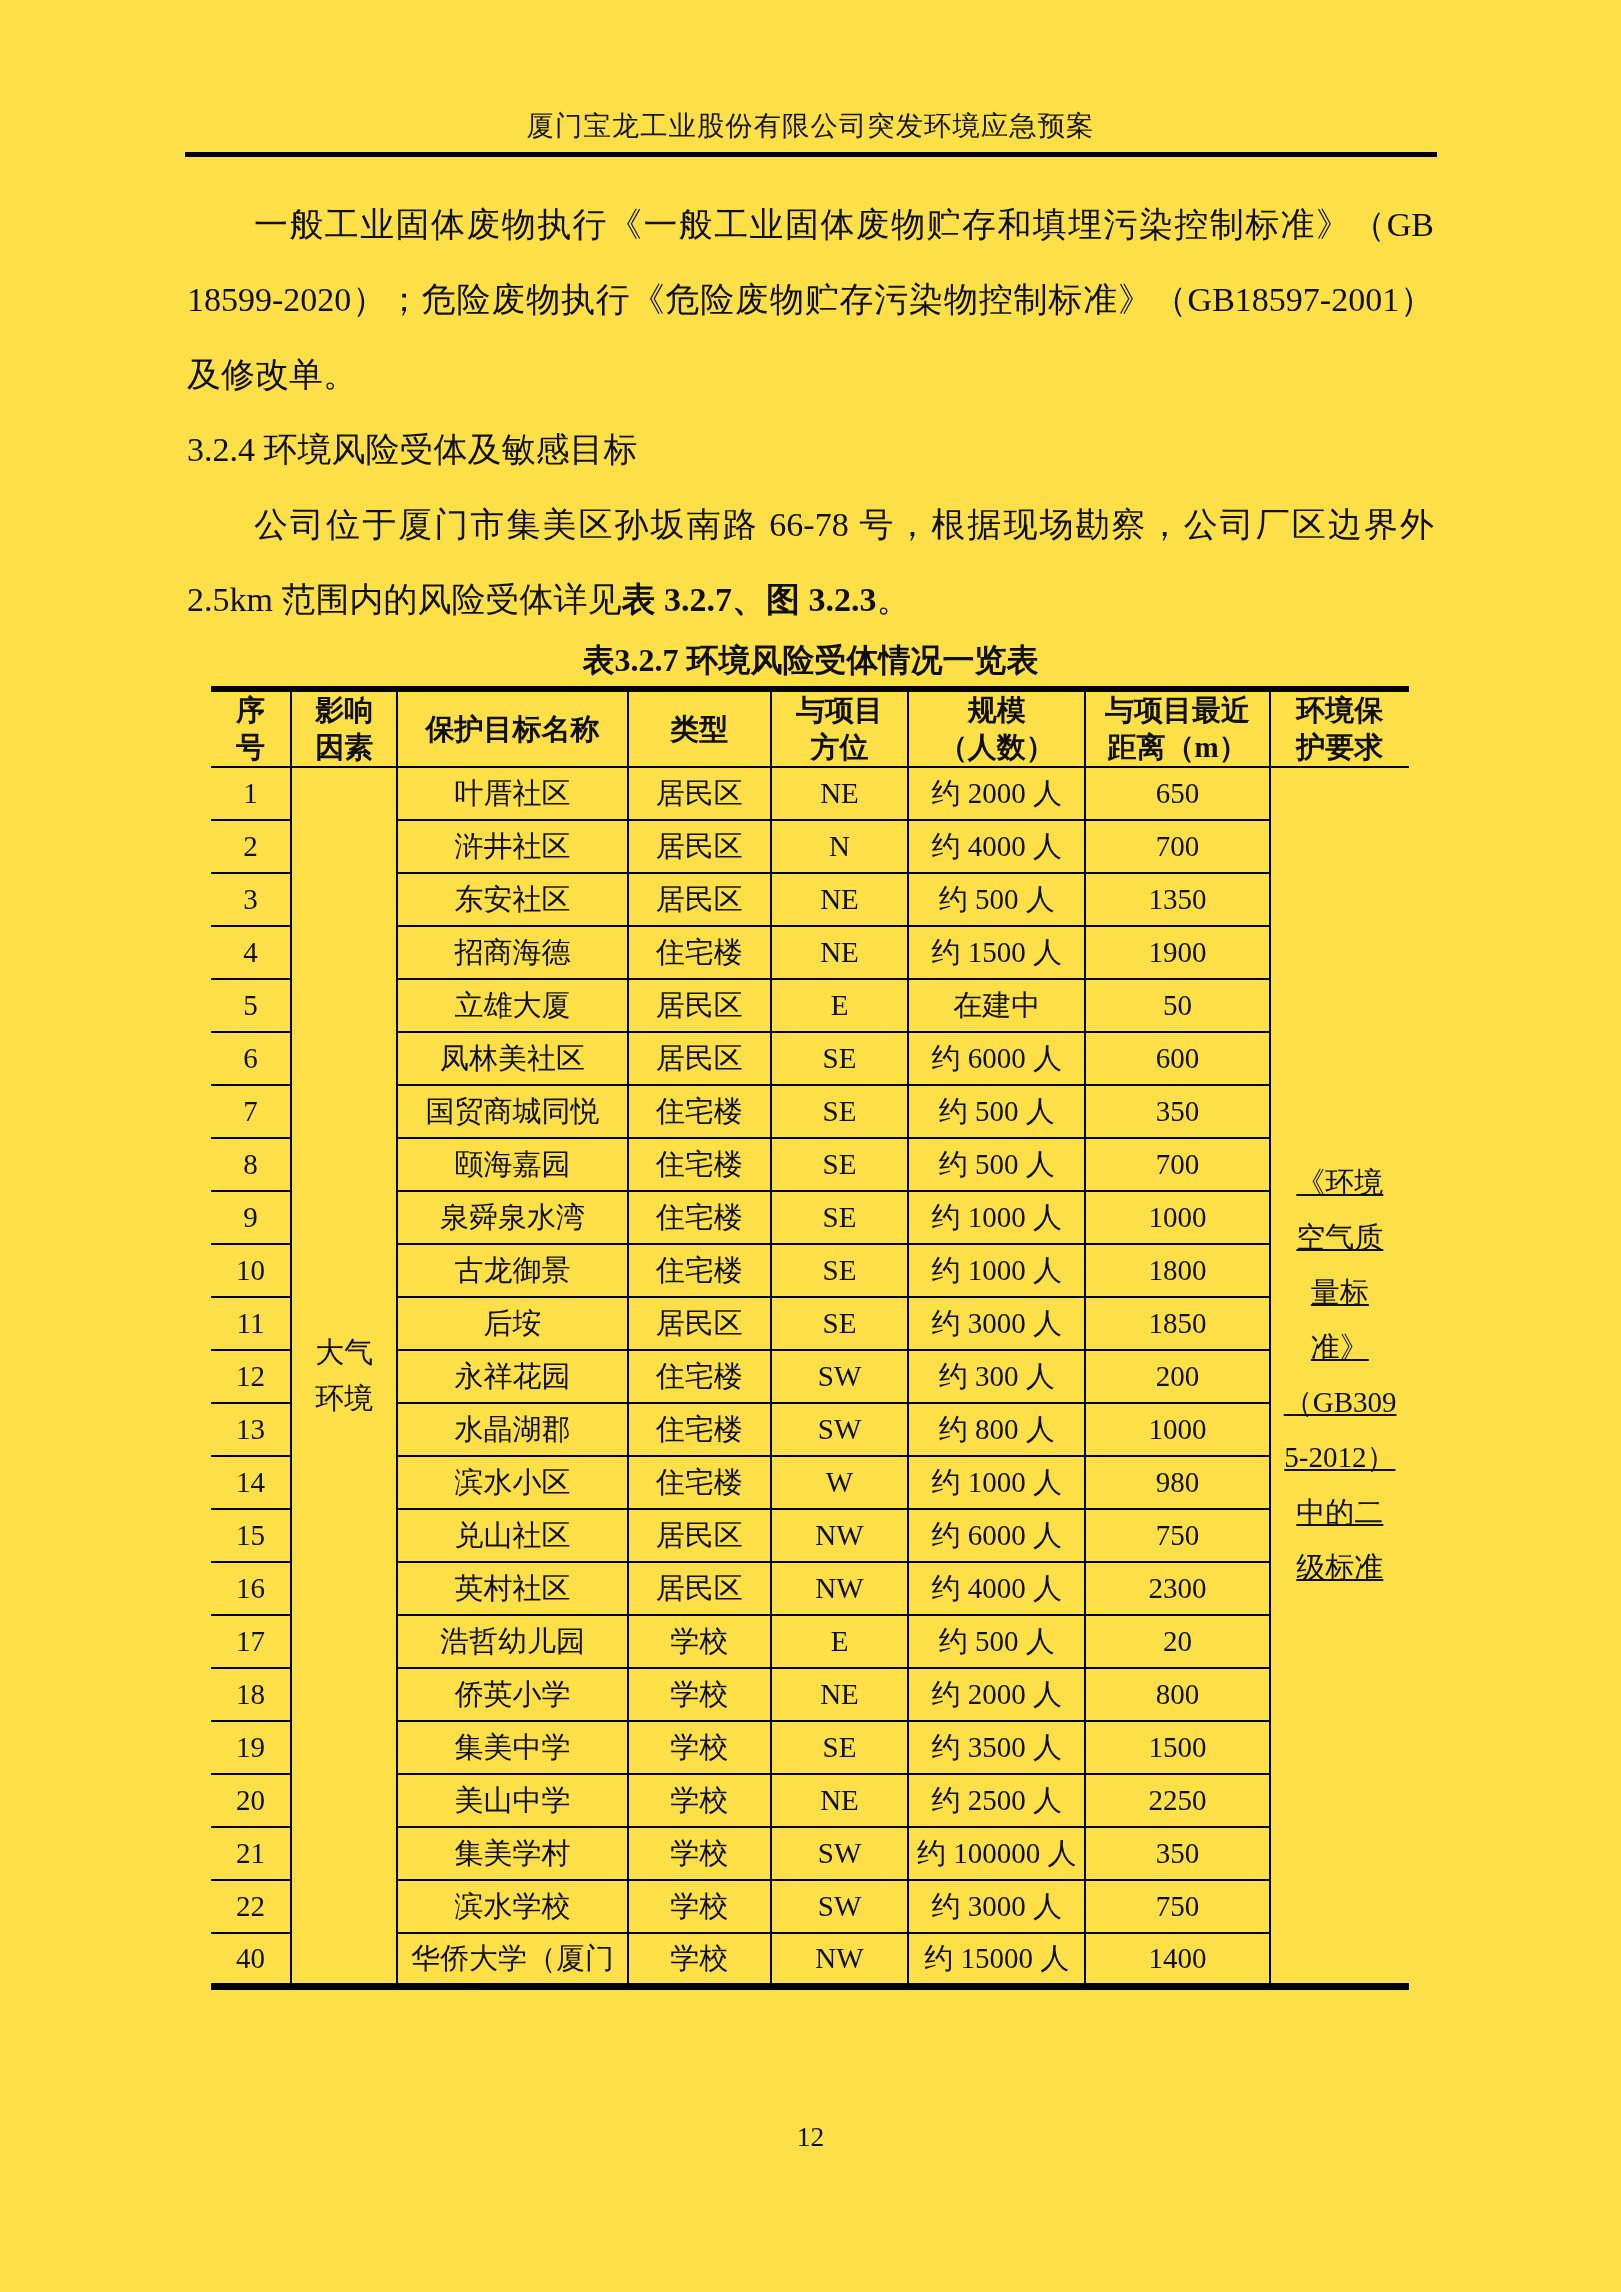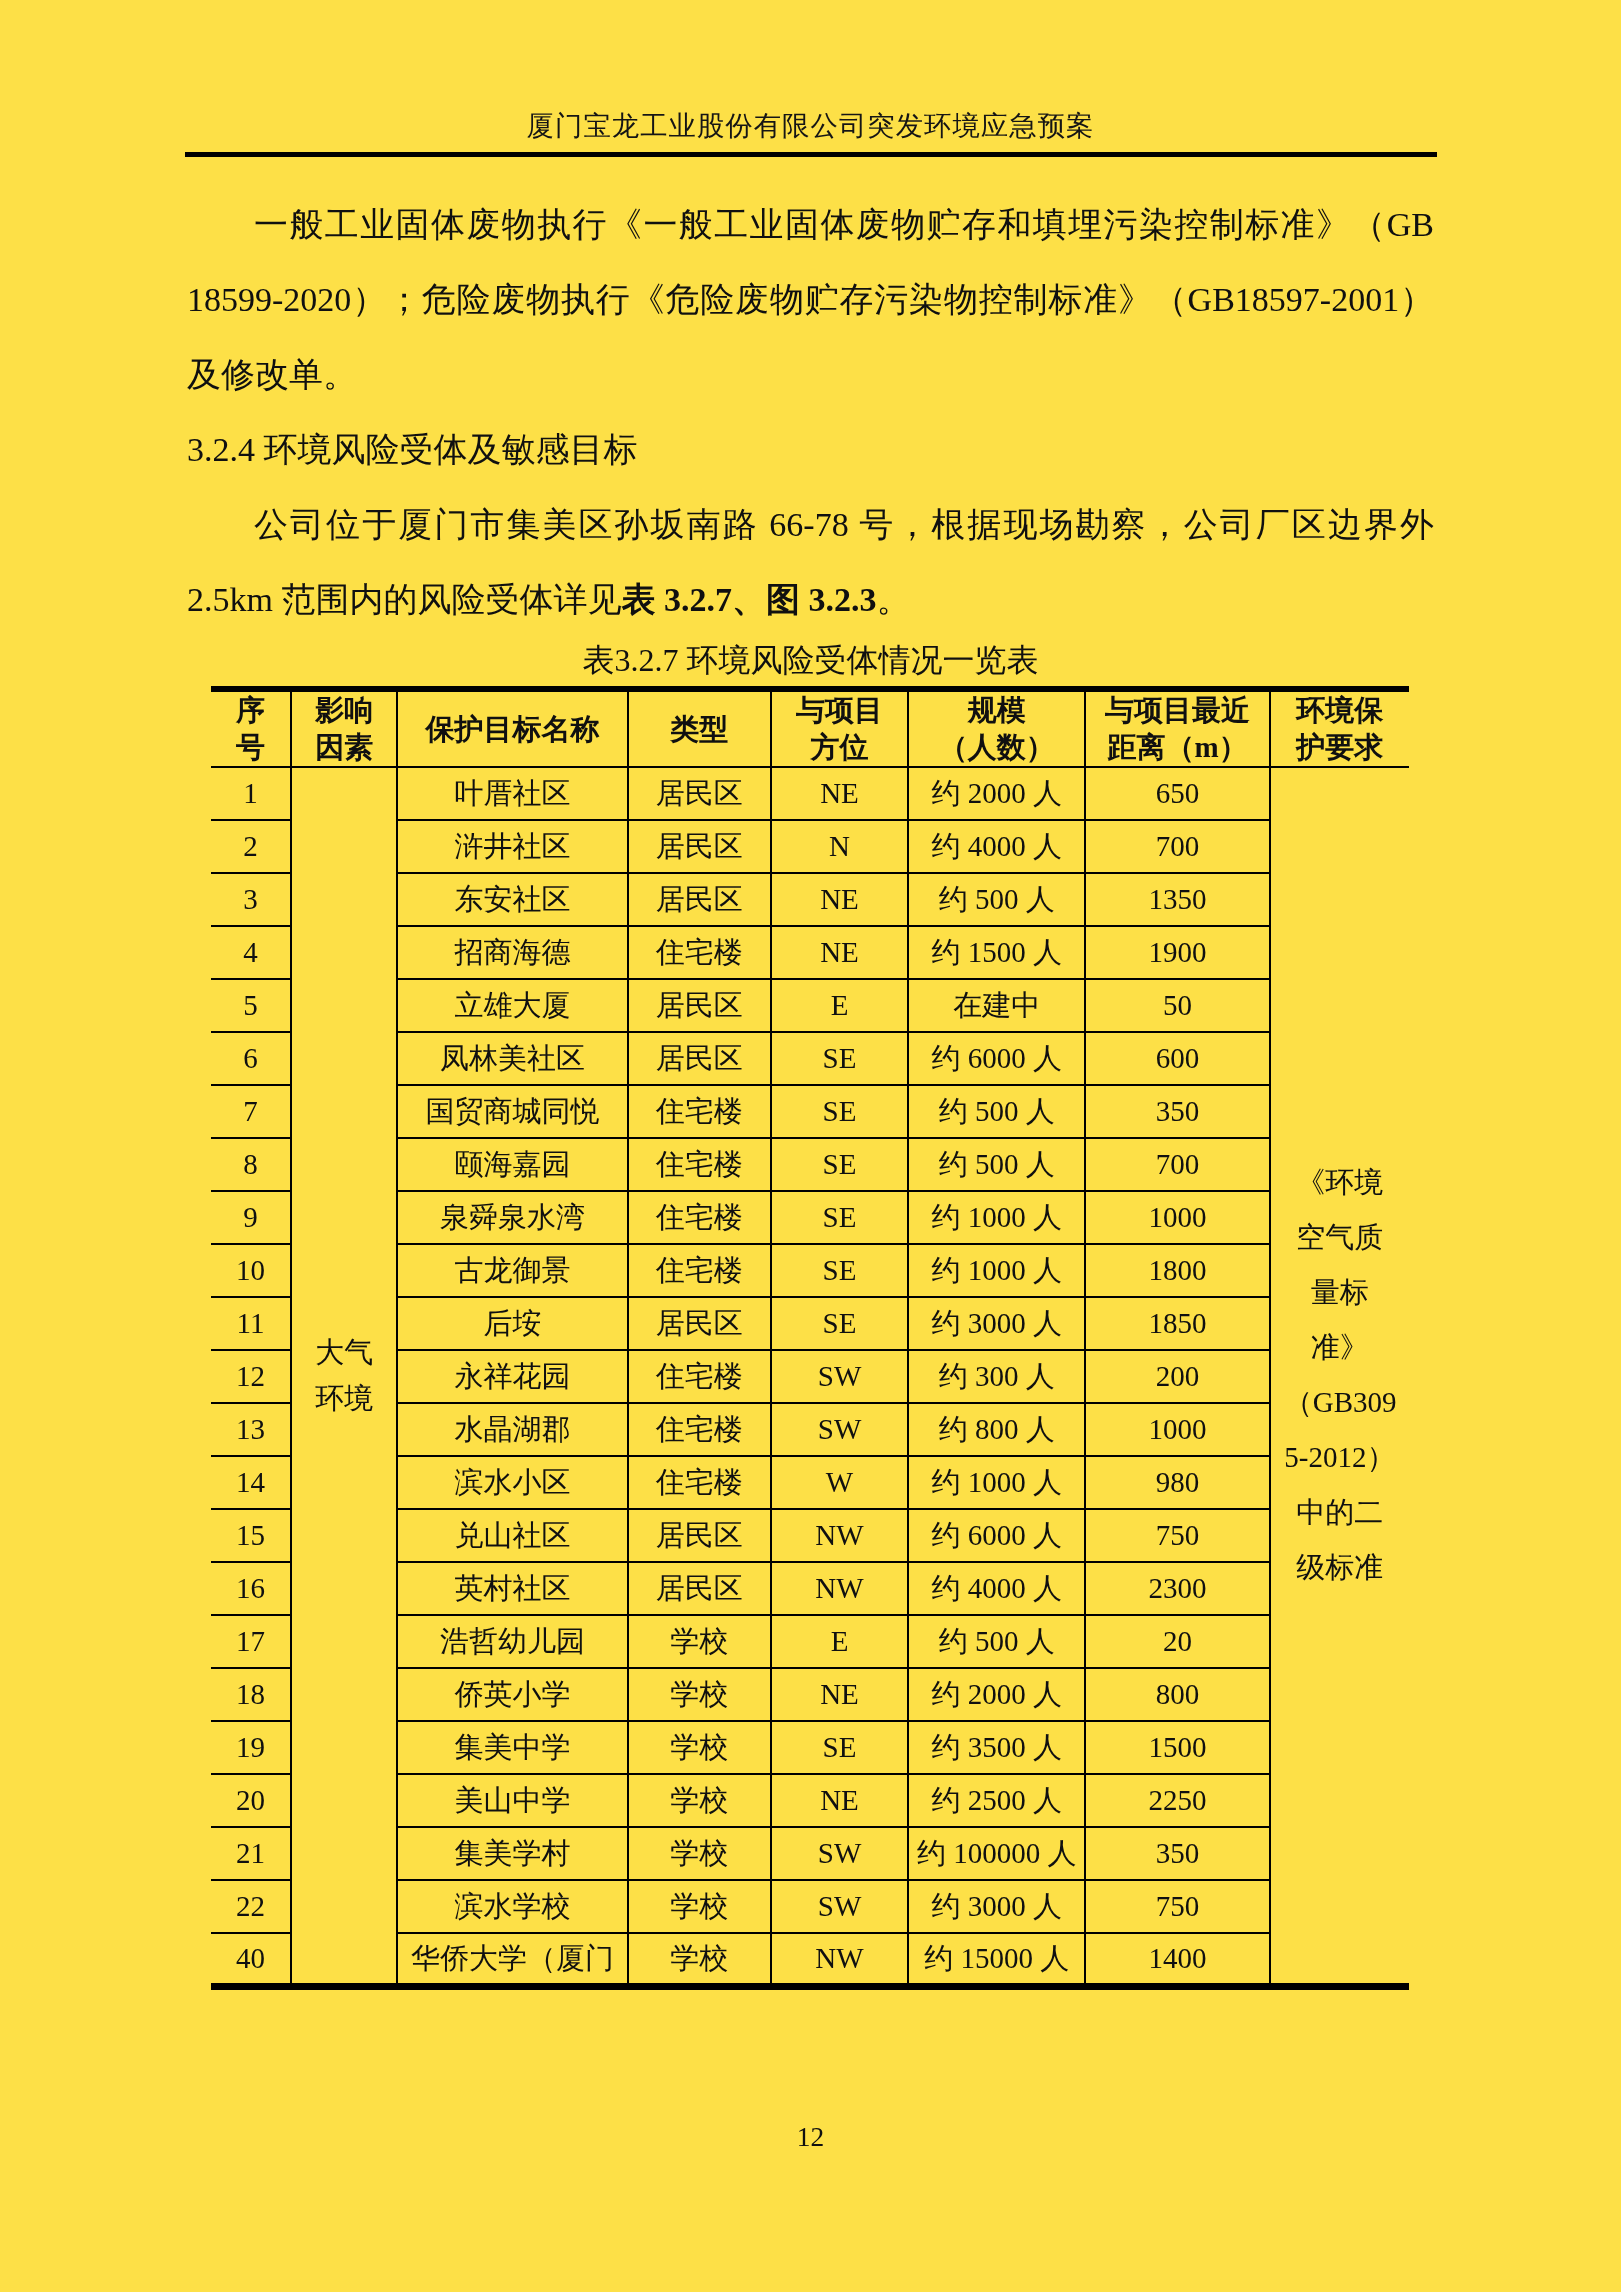--- a/index.html
+++ b/index.html
@@ -33,7 +33,7 @@
     font-size:34px; font-weight:normal; line-height:75px; text-indent:0;
   }
   .tbl-title {
-    font-size:32px; font-weight:normal; text-align:center;
+    font-size:32px; font-weight:bold; text-align:center;
     line-height:43px; margin-top:2px;
   }
 

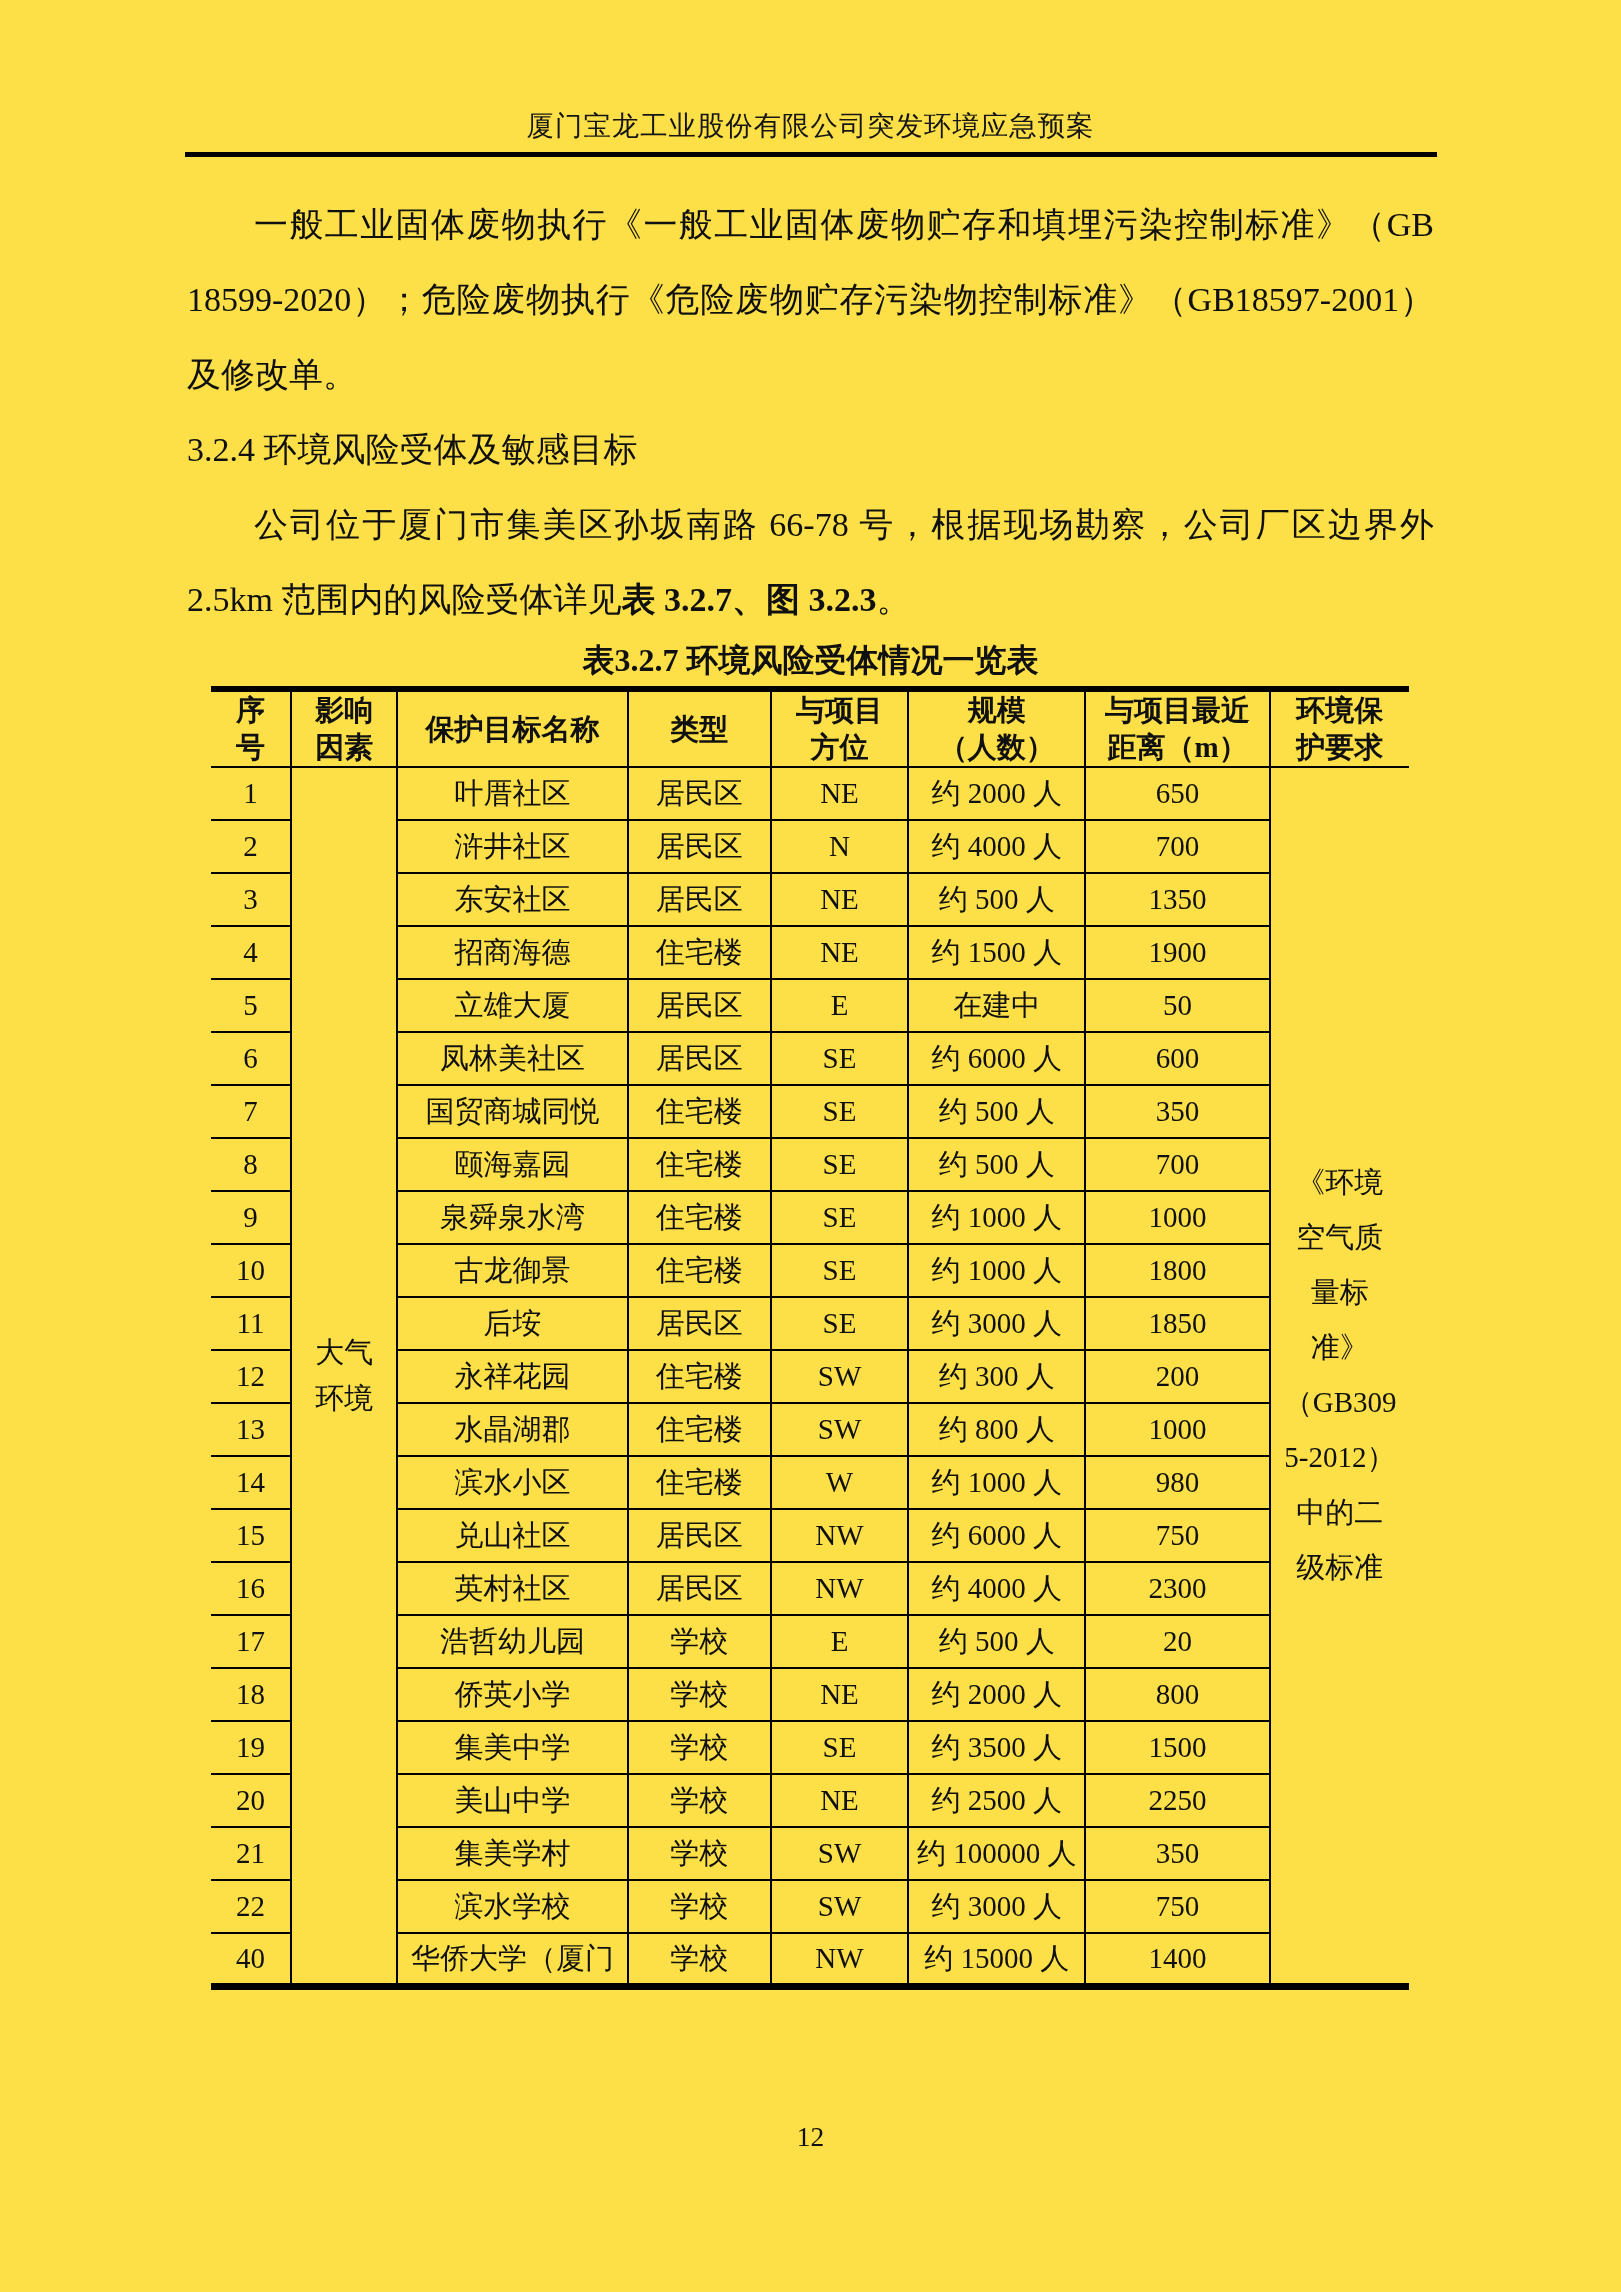--- a/index.html
+++ b/index.html
@@ -53,7 +53,7 @@
   .risk-table th:first-child, .risk-table td.edge-left  { border-left:none; }
   .risk-table th:last-child,  .risk-table td.edge-right { border-right:none;margin-top:11px; }
   td.cell-impact { line-height:46px; padding:0 3.9px; }
-  td.cell-requirement { line-height:55px; padding:0 13px; }
+  td.cell-requirement { line-height:55px; padding:0 13px;text-decoration:underline; }
   .page-number {
     position:absolute; top:2122px; left:0; width:100%;
     text-align:center; font-size:27.4px;

